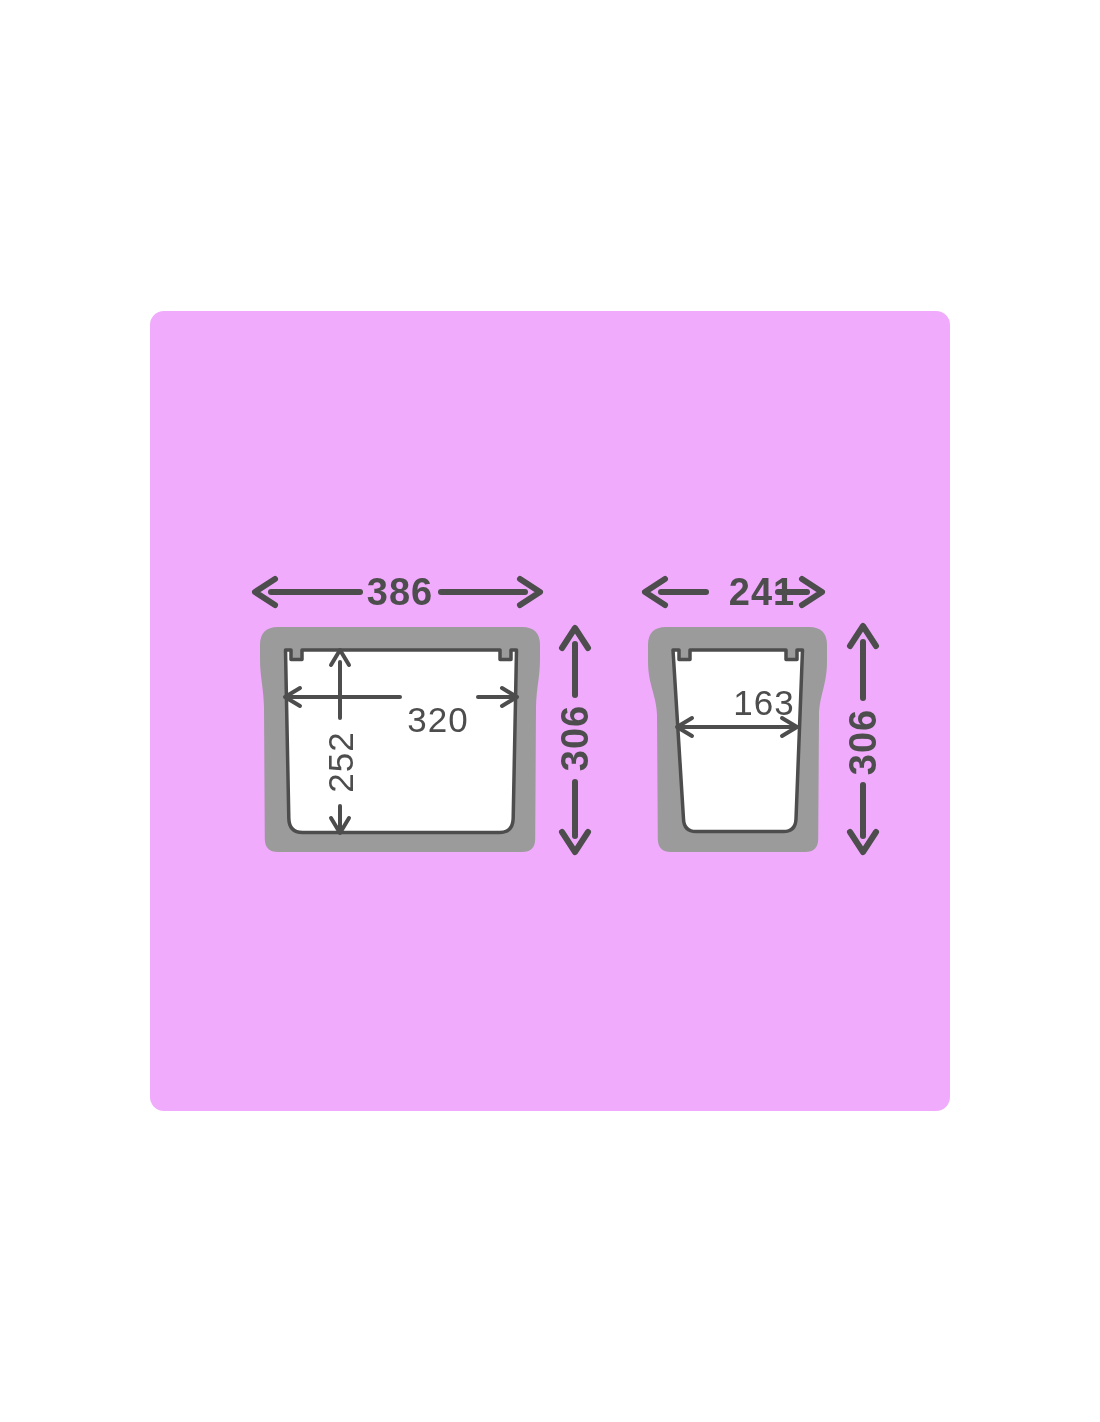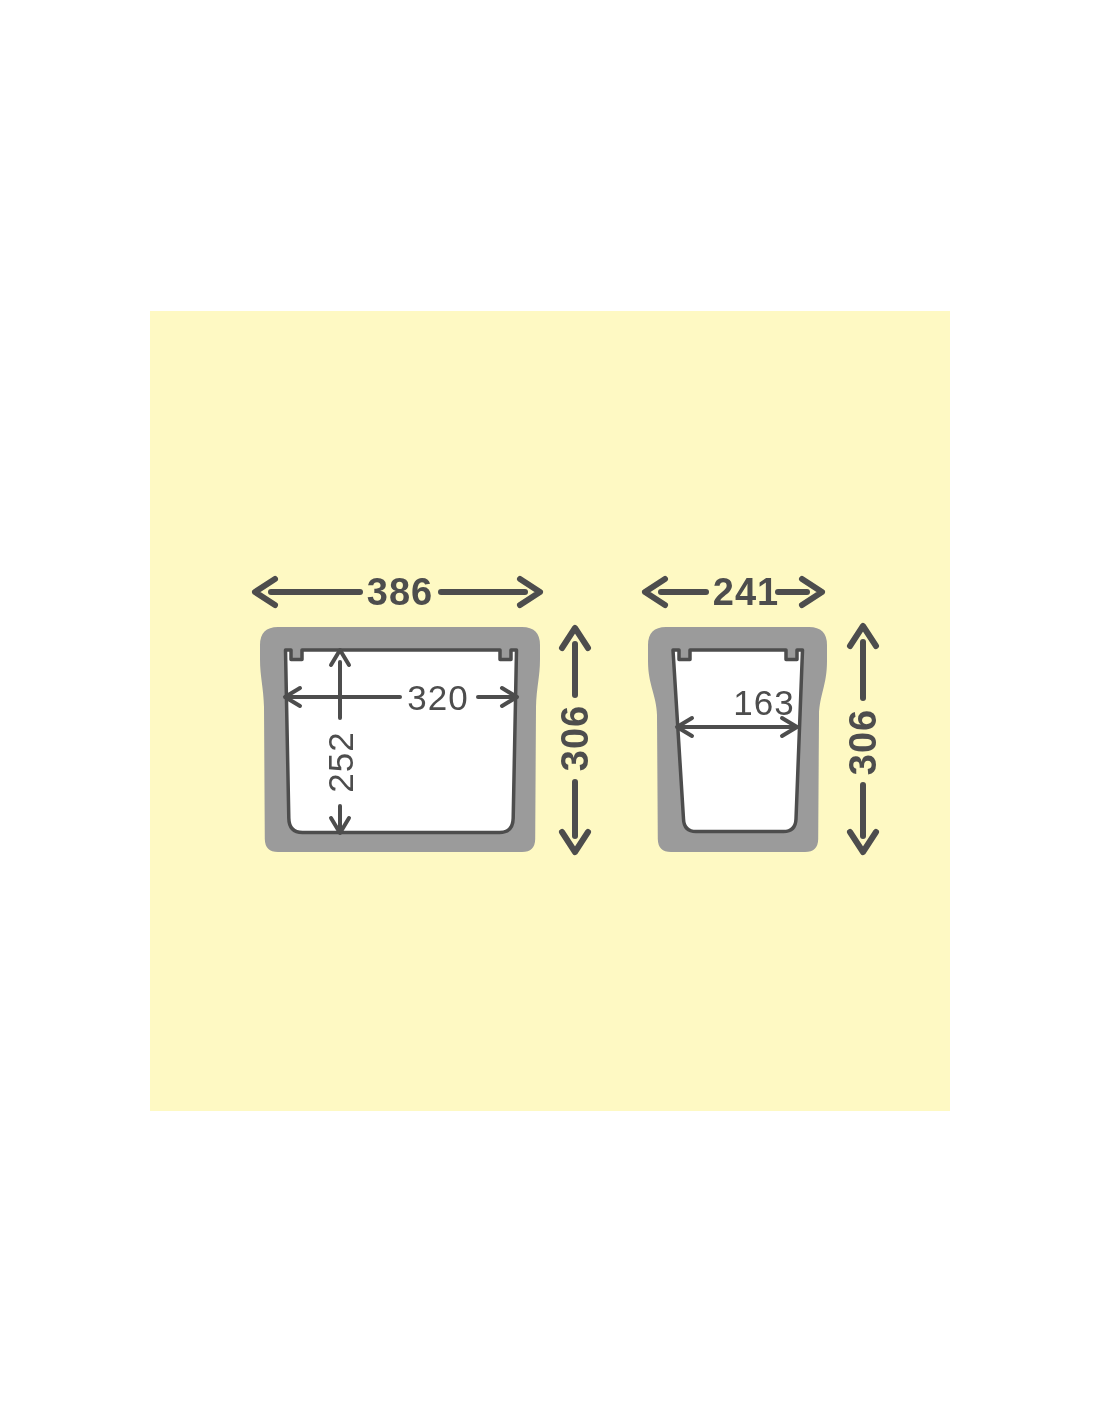--- a/index.html
+++ b/index.html
@@ -14,7 +14,8 @@
     position:absolute;
     left:150px;top:311px;
     width:800px;height:800px;
-    background:#fef9c3;
+    background:#f0abfc;
+    border-radius:14px;
   }
   .panel svg{position:absolute;left:0;top:0;}
   .lbl{

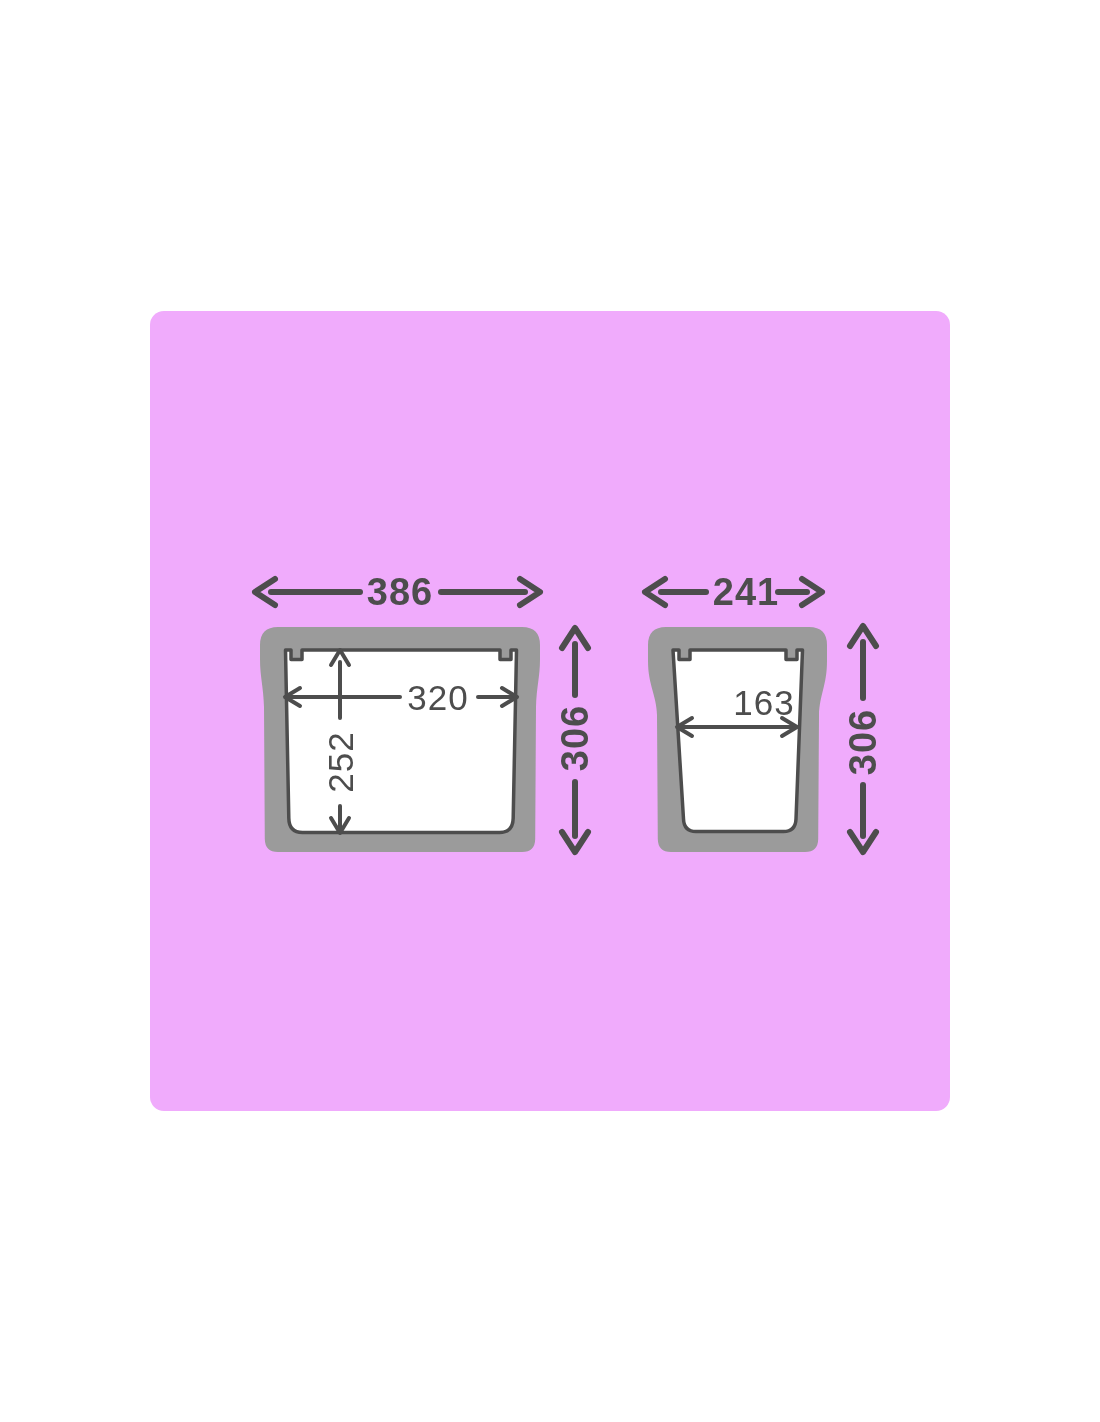--- a/index.html
+++ b/index.html
@@ -119,7 +119,7 @@
     </svg>
 
     <span class="lbl big" style="left:250px;top:281px">386</span>
-    <span class="lbl big" style="left:596px;top:281px">241</span>
+    <span class="lbl big" style="left:612px;top:281px">241</span>
     <span class="lbl big vert" style="left:425px;top:427px">306</span>
     <span class="lbl big vert" style="left:713px;top:431px">306</span>
     <span class="lbl small" style="left:288px;top:386px">320</span>

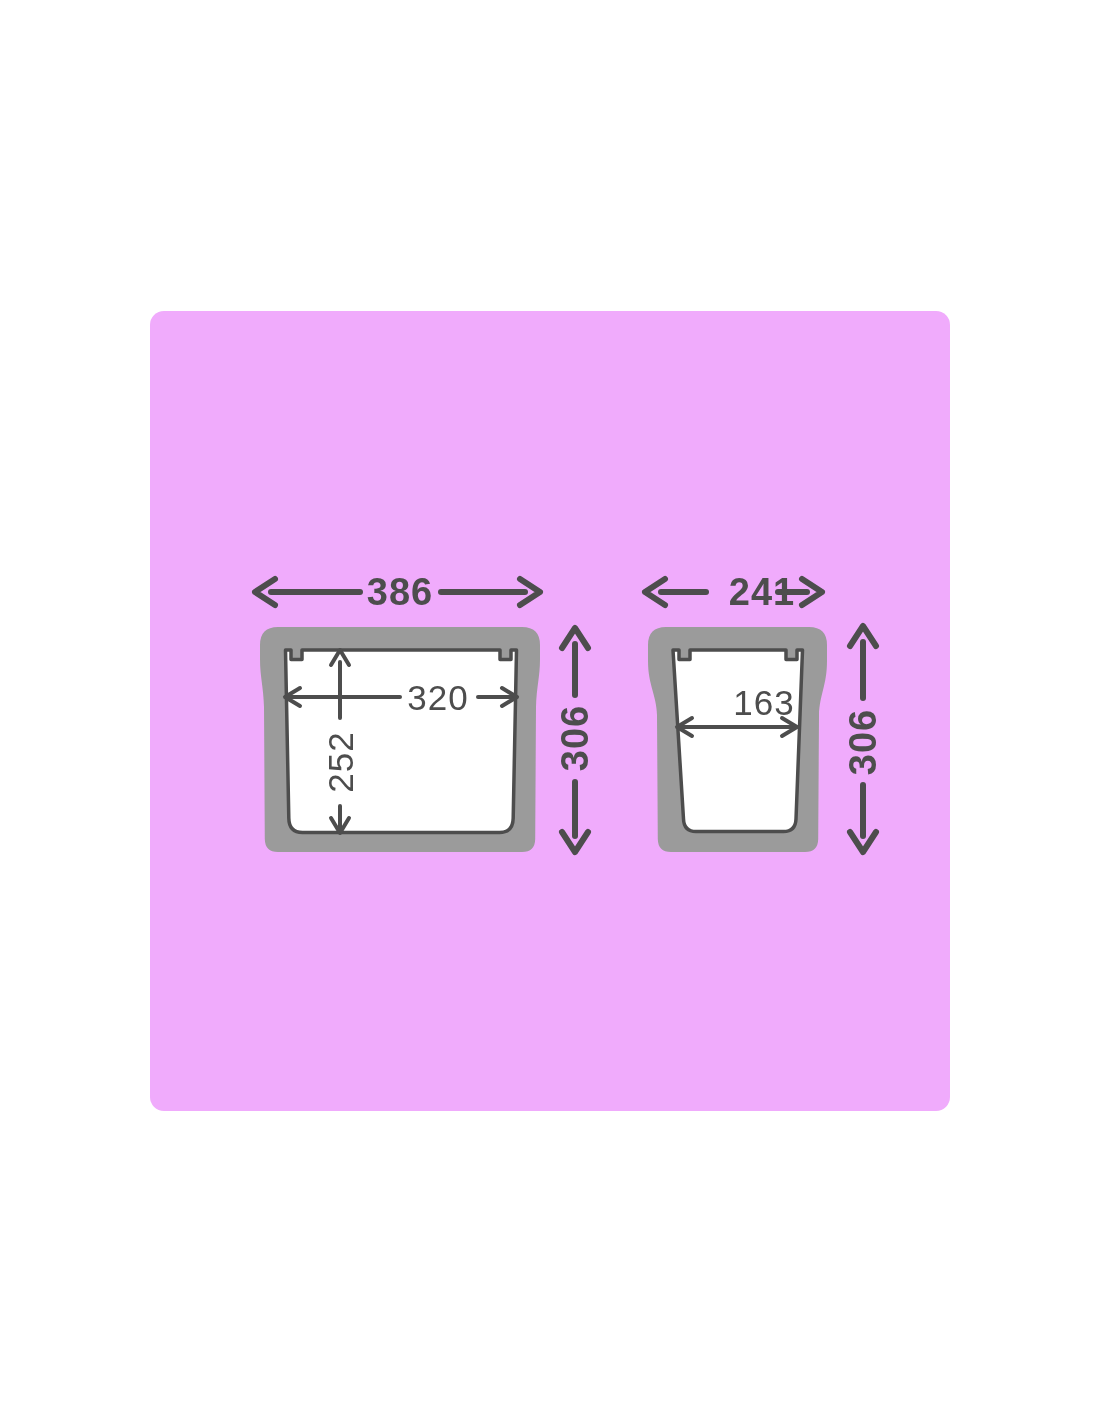--- a/index.html
+++ b/index.html
@@ -122,7 +122,7 @@
     <span class="lbl big" style="left:612px;top:281px">241</span>
     <span class="lbl big vert" style="left:425px;top:427px">306</span>
     <span class="lbl big vert" style="left:713px;top:431px">306</span>
-    <span class="lbl small" style="left:288px;top:386px">320</span>
+    <span class="lbl small" style="left:288px;top:408px">320</span>
     <span class="lbl small vert" style="left:190px;top:451px">252</span>
     <span class="lbl small" style="left:614px;top:391px">163</span>
   </div>

